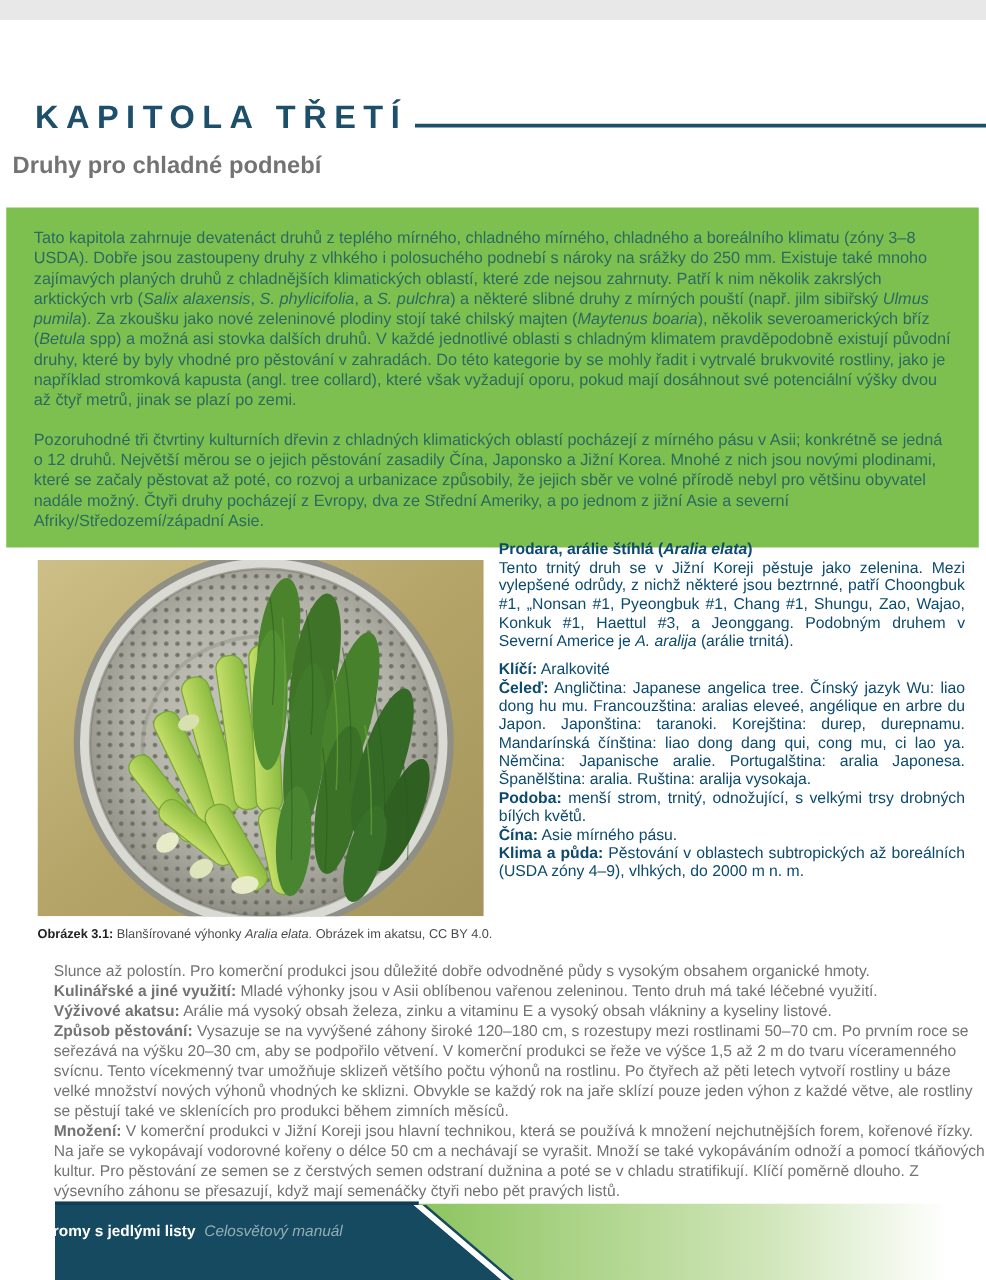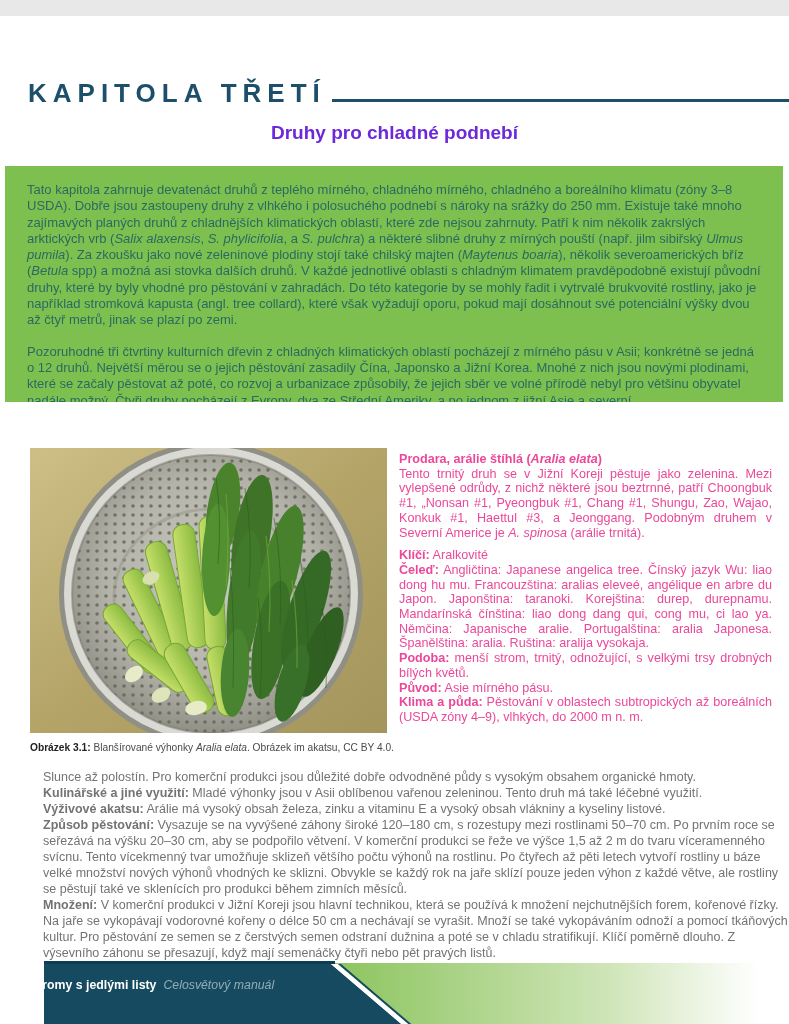--- a/index.html
+++ b/index.html
@@ -23,8 +23,8 @@
   }
   .chapter-rule{flex:1;height:3px;background:#1d4f6b;margin-top:21px;margin-left:6px;}
   .chapter-subtitle{
-    position:absolute;left:0;right:0;top:106px;
-    text-align:center;font-size:19px;font-weight:bold;color:#6d28d9;
+    position:absolute;left:10px;right:0;top:106px;
+    text-align:left;font-size:19px;font-weight:bold;color:#737373;
   }
   
   .intro-box{

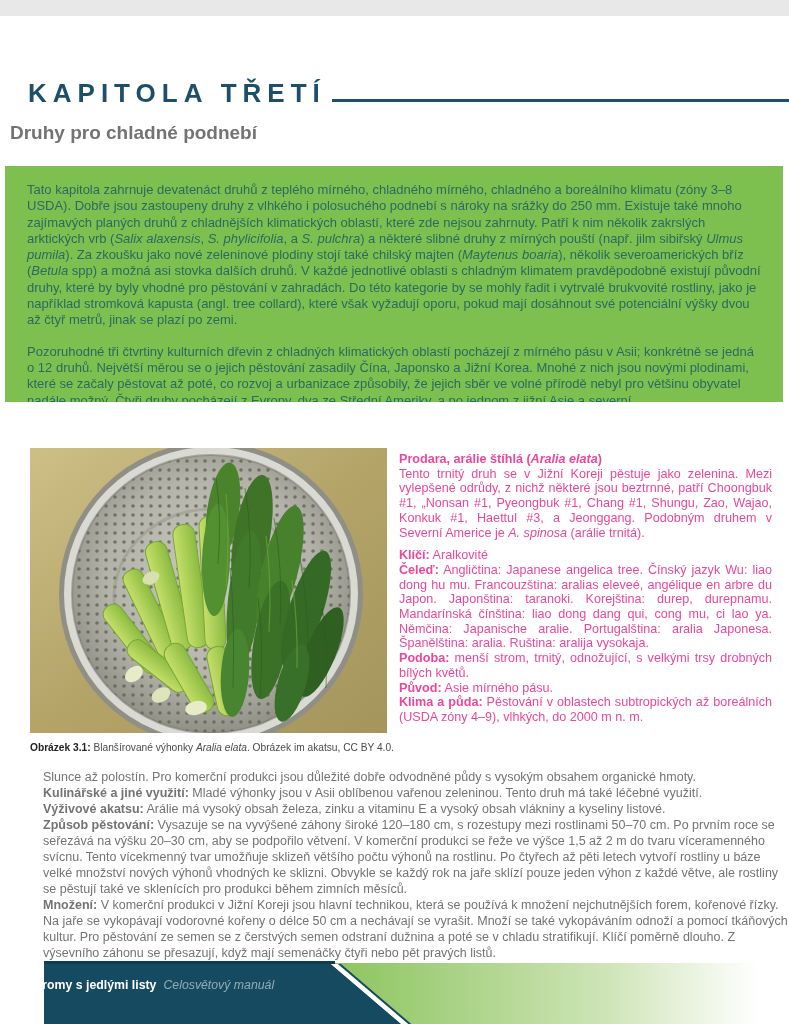--- a/index.html
+++ b/index.html
@@ -28,7 +28,7 @@
   }
   
   .intro-box{
-    position:absolute;left:5px;right:6px;top:150px;height:236px;
+    position:absolute;left:5px;right:6px;top:150px;height:272px;
     box-sizing:border-box;
     background:#7ec050;color:#2a6a60;
     padding:16px 22px 0 22px;

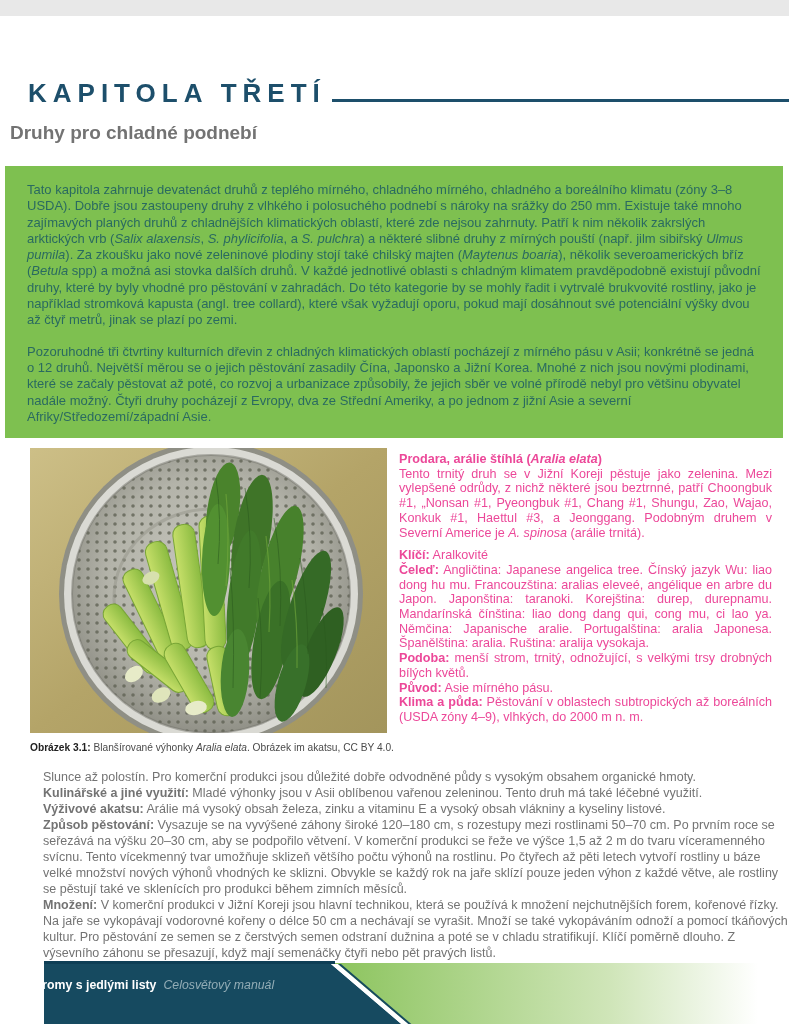--- a/index.html
+++ b/index.html
@@ -47,8 +47,8 @@
   .figure-caption b{color:#222;}
   
   .species-col{
-    position:absolute;left:399px;top:436px;width:373px;
-    font-size:12.6px;line-height:14.7px;color:#ec4899;
+    position:absolute;left:399px;top:416px;width:373px;
+    font-size:12.6px;line-height:14.7px;color:#0c4a6e;
     text-align:justify;
   }
   .species-col .gap{height:8px;}

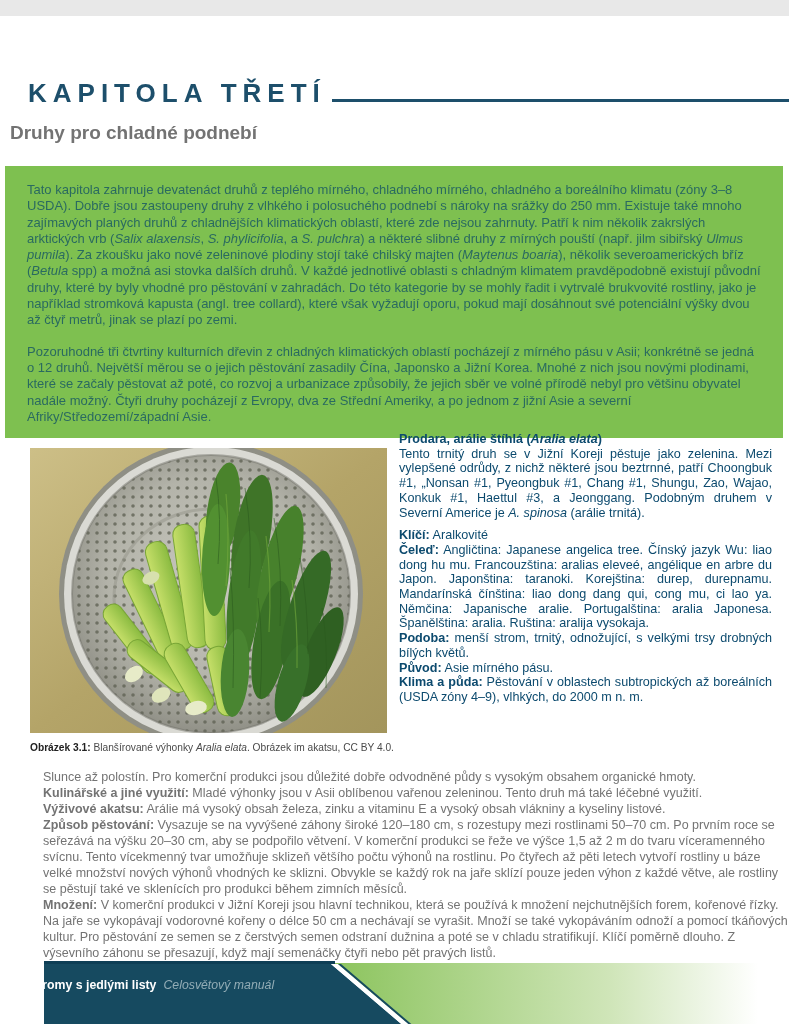--- a/index.html
+++ b/index.html
@@ -169,7 +169,7 @@
 
   <div class="species-col">
     <div><b>Prodara, arálie štíhlá (<i>Aralia elata</i>)</b></div>
-    <div>Tento trnitý druh se v Jižní Koreji pěstuje jako zelenina. Mezi vylepšené odrůdy, z nichž některé jsou beztrnné, patří Choongbuk #1, „Nonsan #1, Pyeongbuk #1, Chang #1, Shungu, Zao, Wajao, Konkuk #1, Haettul #3, a Jeonggang. Podobným druhem v Severní Americe je <i>A. spinosa</i> (arálie trnitá).</div>
+    <div>Tento trnitý druh se v Jižní Koreji pěstuje jako zelenina. Mezi vylepšené odrůdy, z nichž některé jsou beztrnné, patří Choongbuk #1, „Nonsan #1, Pyeongbuk #1, Chang #1, Shungu, Zao, Wajao, Konkuk #1, Haettul #3, a Jeonggang. Podobným druhem v Severní Americe je <i>A. aralija</i> (arálie trnitá).</div>
     <div class="gap"></div>
     <div><b>Klíčí:</b> Aralkovité</div>
     <div><b>Čeleď:</b> Angličtina: Japanese angelica tree. Čínský jazyk Wu: liao dong hu mu. Francouzština: aralias eleveé, angélique en arbre du Japon. Japonština: taranoki. Korejština: durep, durepnamu. Mandarínská čínština: liao dong dang qui, cong mu, ci lao ya. Němčina: Japanische aralie. Portugalština: aralia Japonesa. Španělština: aralia. Ruština: aralija vysokaja.</div>

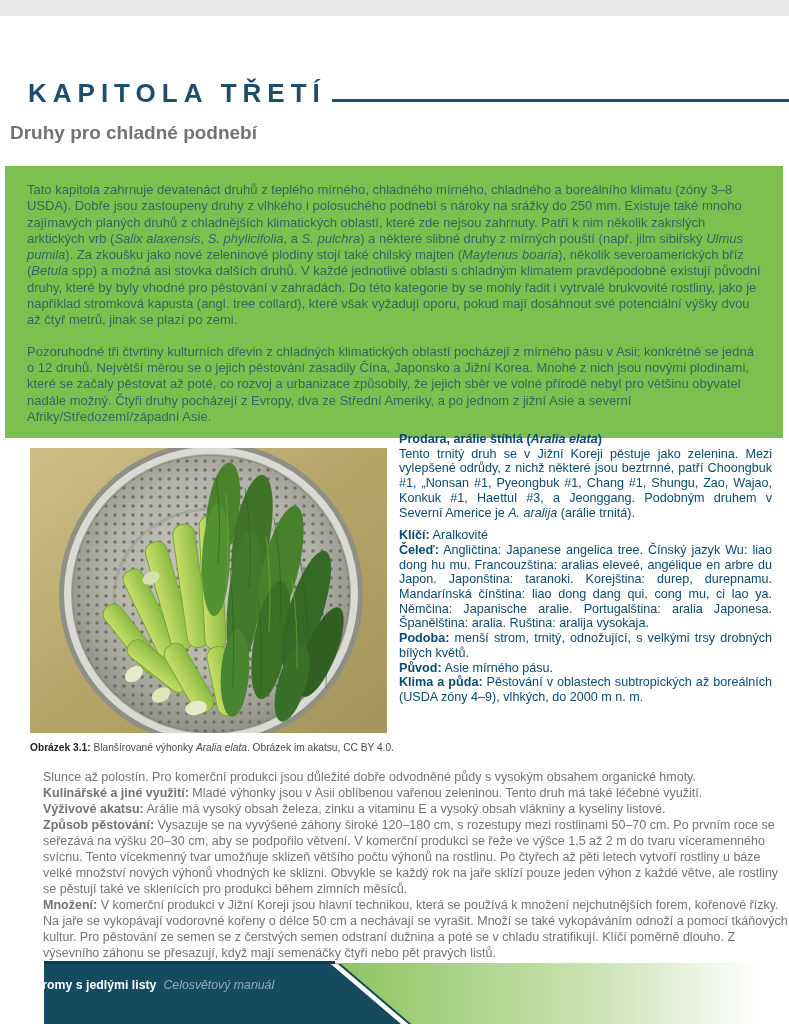--- a/index.html
+++ b/index.html
@@ -174,7 +174,7 @@
     <div><b>Klíčí:</b> Aralkovité</div>
     <div><b>Čeleď:</b> Angličtina: Japanese angelica tree. Čínský jazyk Wu: liao dong hu mu. Francouzština: aralias eleveé, angélique en arbre du Japon. Japonština: taranoki. Korejština: durep, durepnamu. Mandarínská čínština: liao dong dang qui, cong mu, ci lao ya. Němčina: Japanische aralie. Portugalština: aralia Japonesa. Španělština: aralia. Ruština: aralija vysokaja.</div>
     <div><b>Podoba:</b> menší strom, trnitý, odnožující, s velkými trsy drobných bílých květů.</div>
-    <div><b>Původ:</b> Asie mírného pásu.</div>
+    <div><b>Čína:</b> Asie mírného pásu.</div>
     <div><b>Klima a půda:</b> Pěstování v oblastech subtropických až boreálních (USDA zóny 4–9), vlhkých, do 2000 m n. m.</div>
   </div>
 

